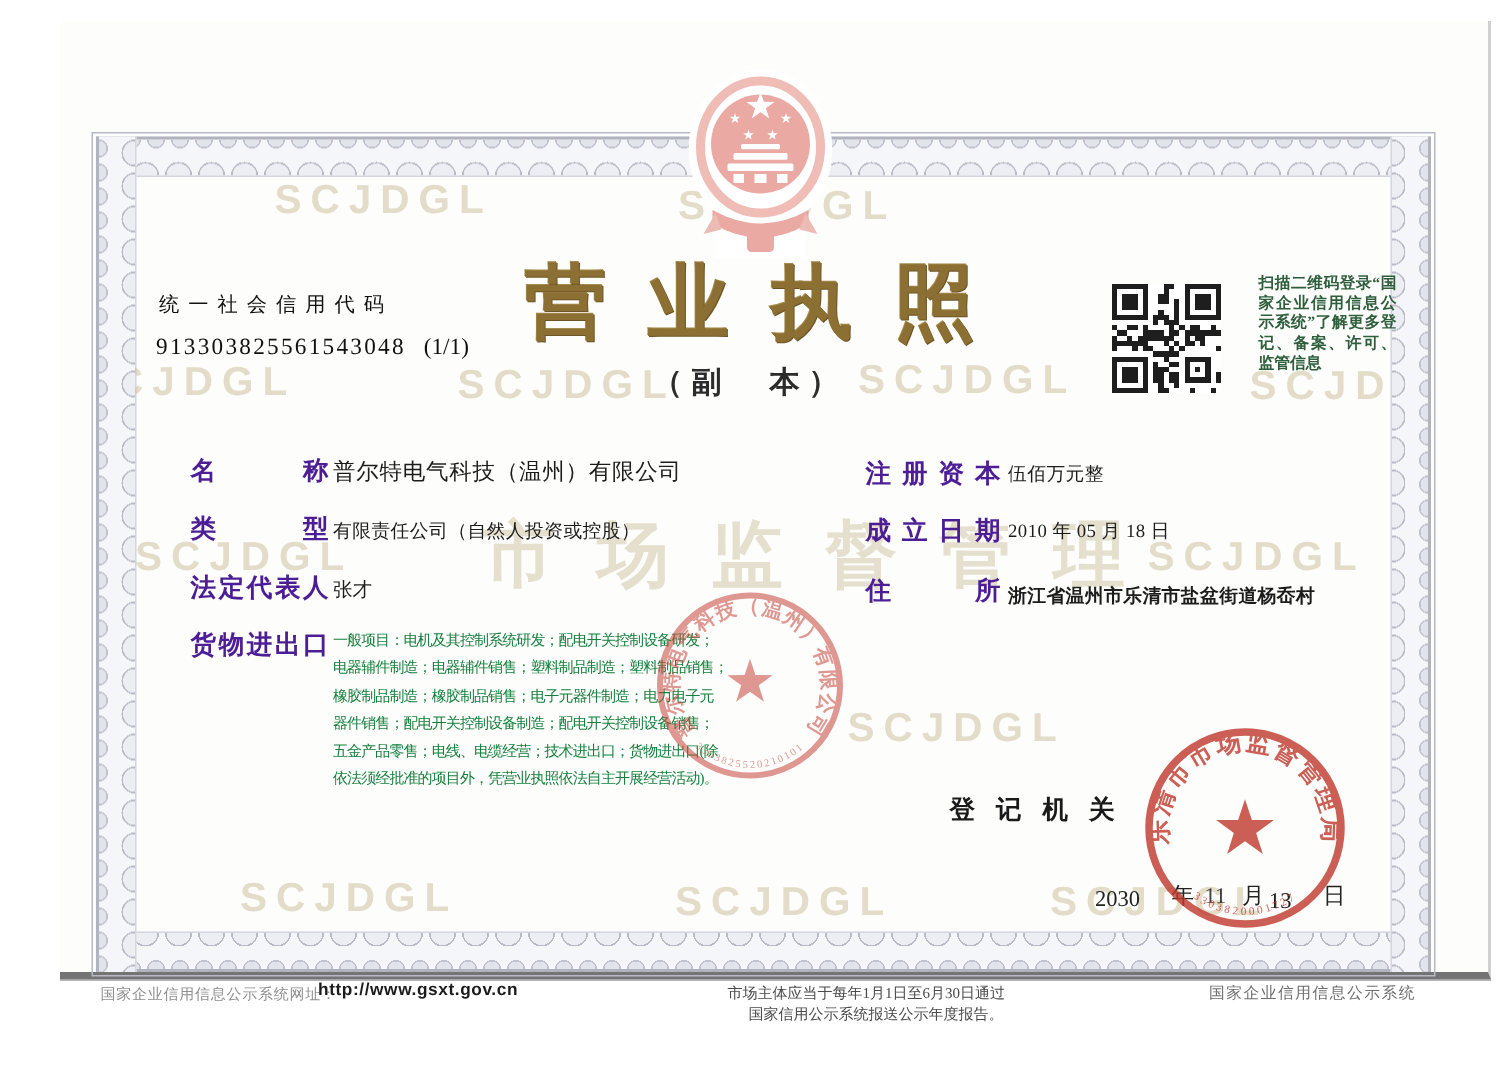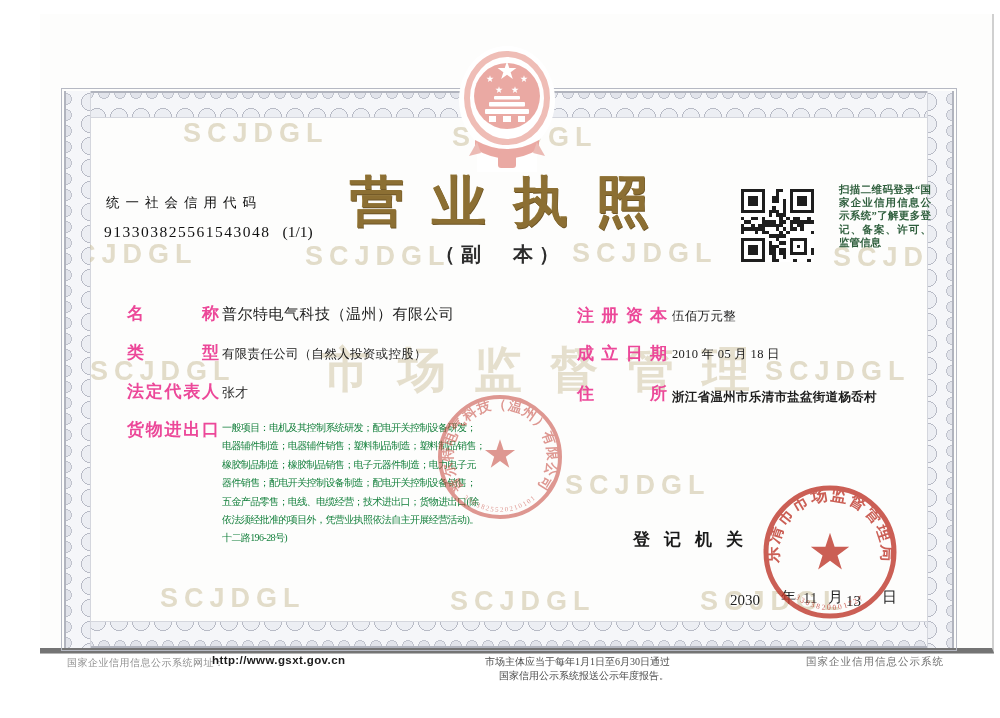--- a/index.html
+++ b/index.html
@@ -64,7 +64,7 @@
 
   
   .flabel{position:absolute;z-index:4;font-family:Liberation Mono, monospace;font-weight:bold;
-      font-size:17px;color:#ec4899;width:92px;text-align:justify;text-align-last:justify;}
+      font-size:17px;color:#4c1d95;width:92px;text-align:justify;text-align-last:justify;}
   .flabel-r{width:90px;}
   .fvalue{position:absolute;z-index:4;color:#1c1c1c;white-space:nowrap;}
   .v-name{font-size:15px;letter-spacing:0.5px;}

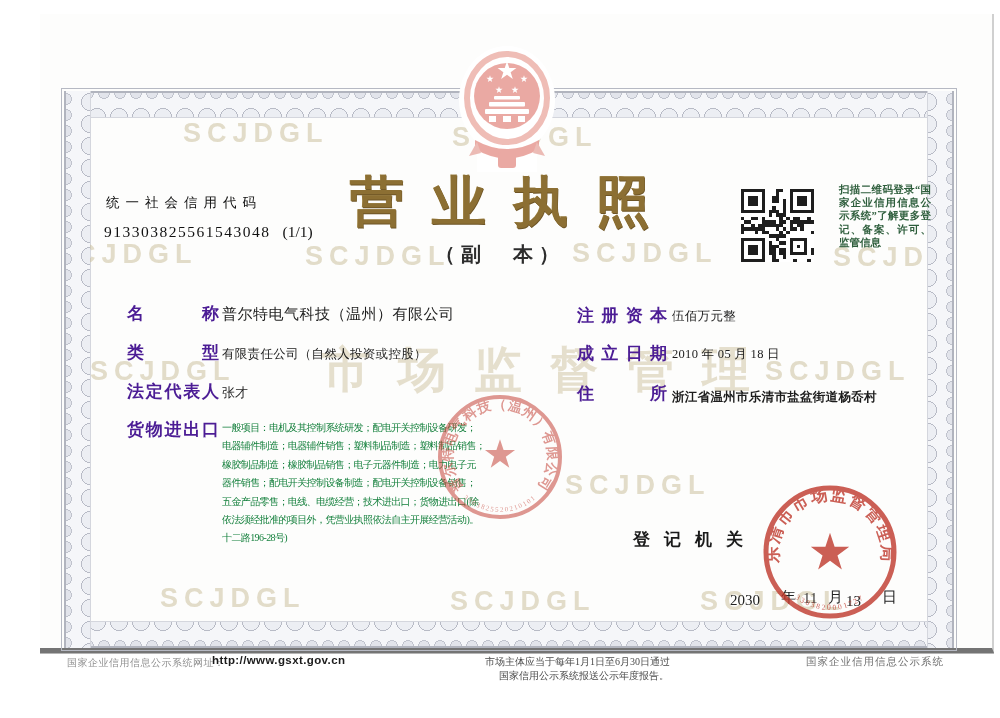--- a/index.html
+++ b/index.html
@@ -289,7 +289,6 @@
   <div class="scope-line">器件销售；配电开关控制设备制造；配电开关控制设备销售；</div>
   <div class="scope-line">五金产品零售；电线、电缆经营；技术进出口；货物进出口(除</div>
   <div class="scope-line">依法须经批准的项目外，凭营业执照依法自主开展经营活动)。</div>
-  <div class="scope-line">十二路196-28号)</div>
 </div>
 
 <div class="flabel flabel-r" style="left:577px;top:304px">注册资本</div>

